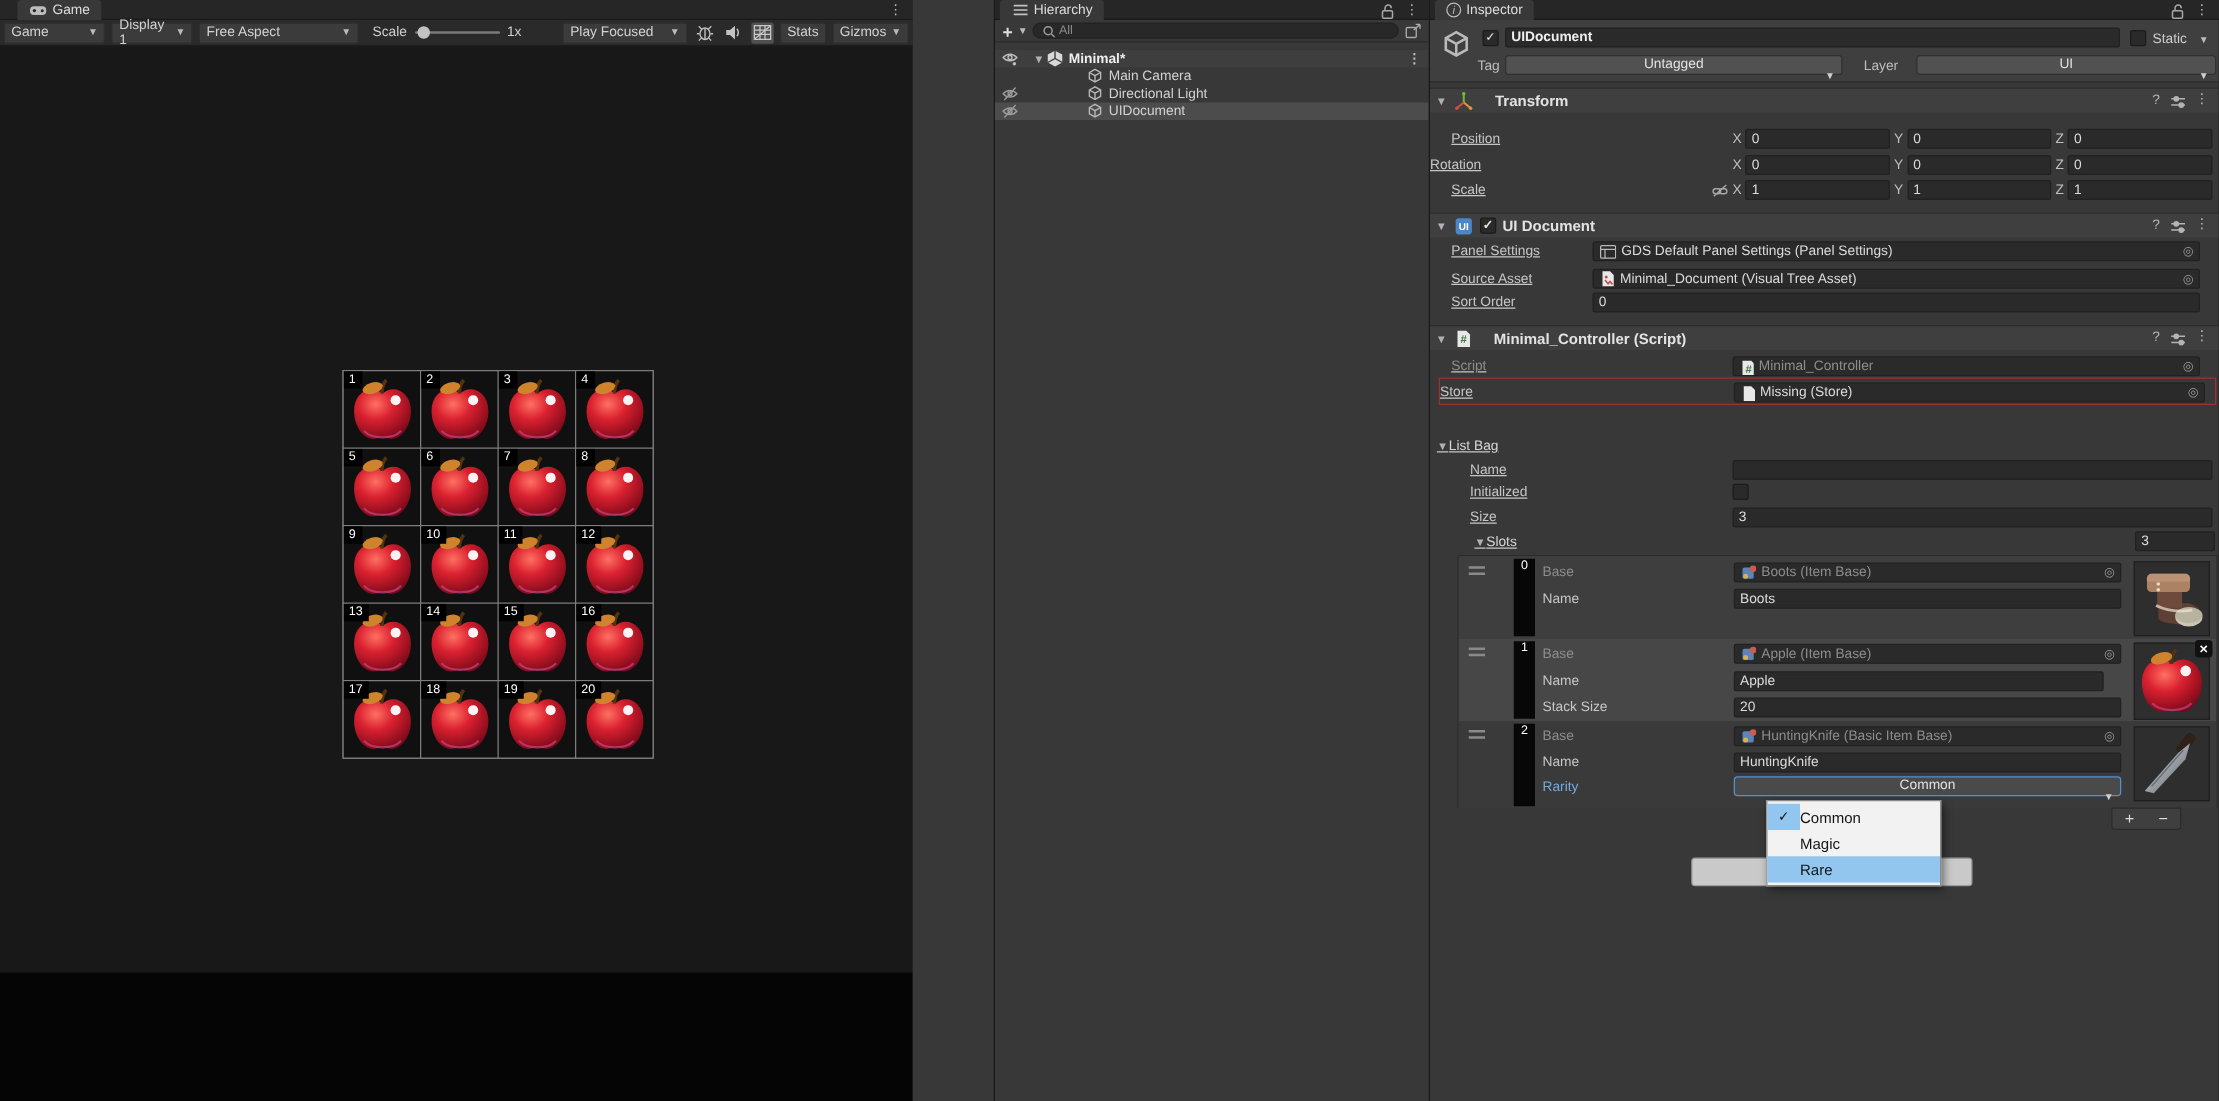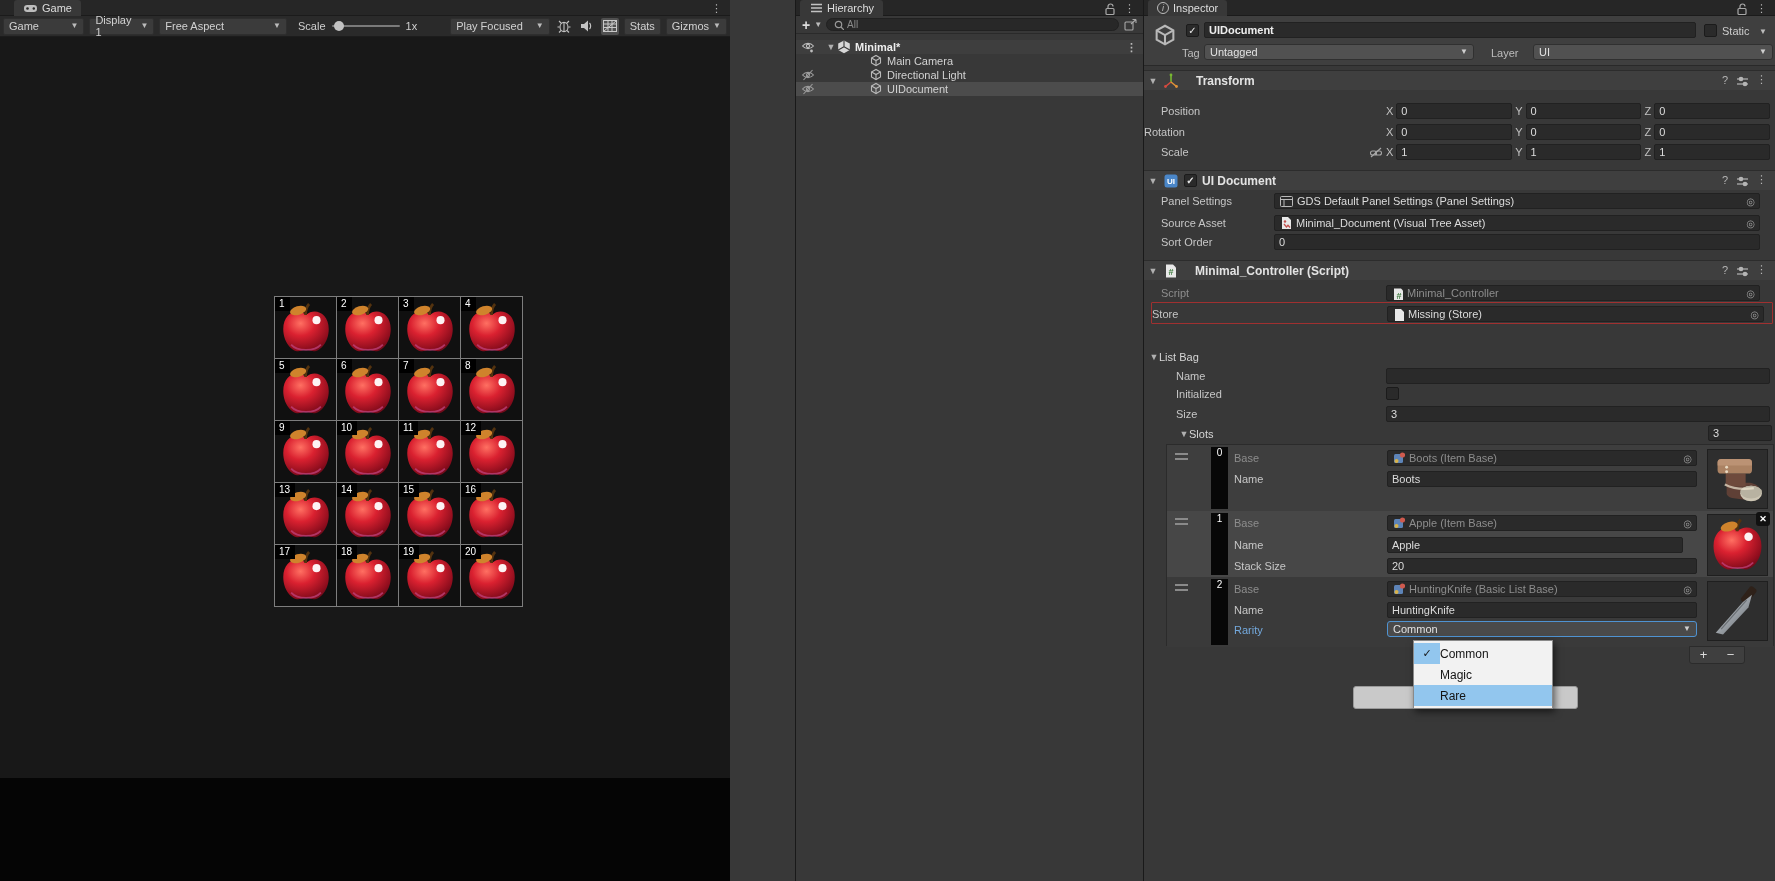--- a/index.html
+++ b/index.html
@@ -40,7 +40,7 @@
   .go-header{position:absolute;top:16px;left:0;right:0;height:50px;background:#3f3f3f;border-bottom:1px solid #292929;}
   .irow{position:absolute;left:0;right:0;display:flex;align-items:center;font-size:11px;color:#c6c6c6;}
   .field{position:absolute;height:16px;background:#2a2a2a;border:1px solid #212121;border-radius:2px;color:#dcdcdc;display:flex;align-items:center;padding:0 4px;font-size:11px;}
-  .ddown{position:absolute;height:16px;background:#515151;border:1px solid #303030;border-radius:3px;color:#e2e2e2;display:flex;align-items:center;padding:0 5px;font-size:11px;}
+  .ddown{position:absolute;height:16px;background:#515151;border:1px solid #303030;border-radius:3px;color:#e2e2e2;display:flex;align-items:center;padding:0 5px;font-size:11px;flex-direction:column;}
   .ddown .arr{margin-left:auto;color:#cfcfcf;}
   .sect-head{position:absolute;left:0;right:0;height:20px;display:flex;align-items:center;gap:5px;padding-left:4px;border-top:1px solid #2c2c2c;background:#3f3f3f;font-weight:bold;color:#e3e3e3;font-size:12px;}
   .hicons{margin-left:auto;display:flex;gap:7px;padding-right:8px;color:#b5b5b5;font-weight:normal;font-size:11px;}

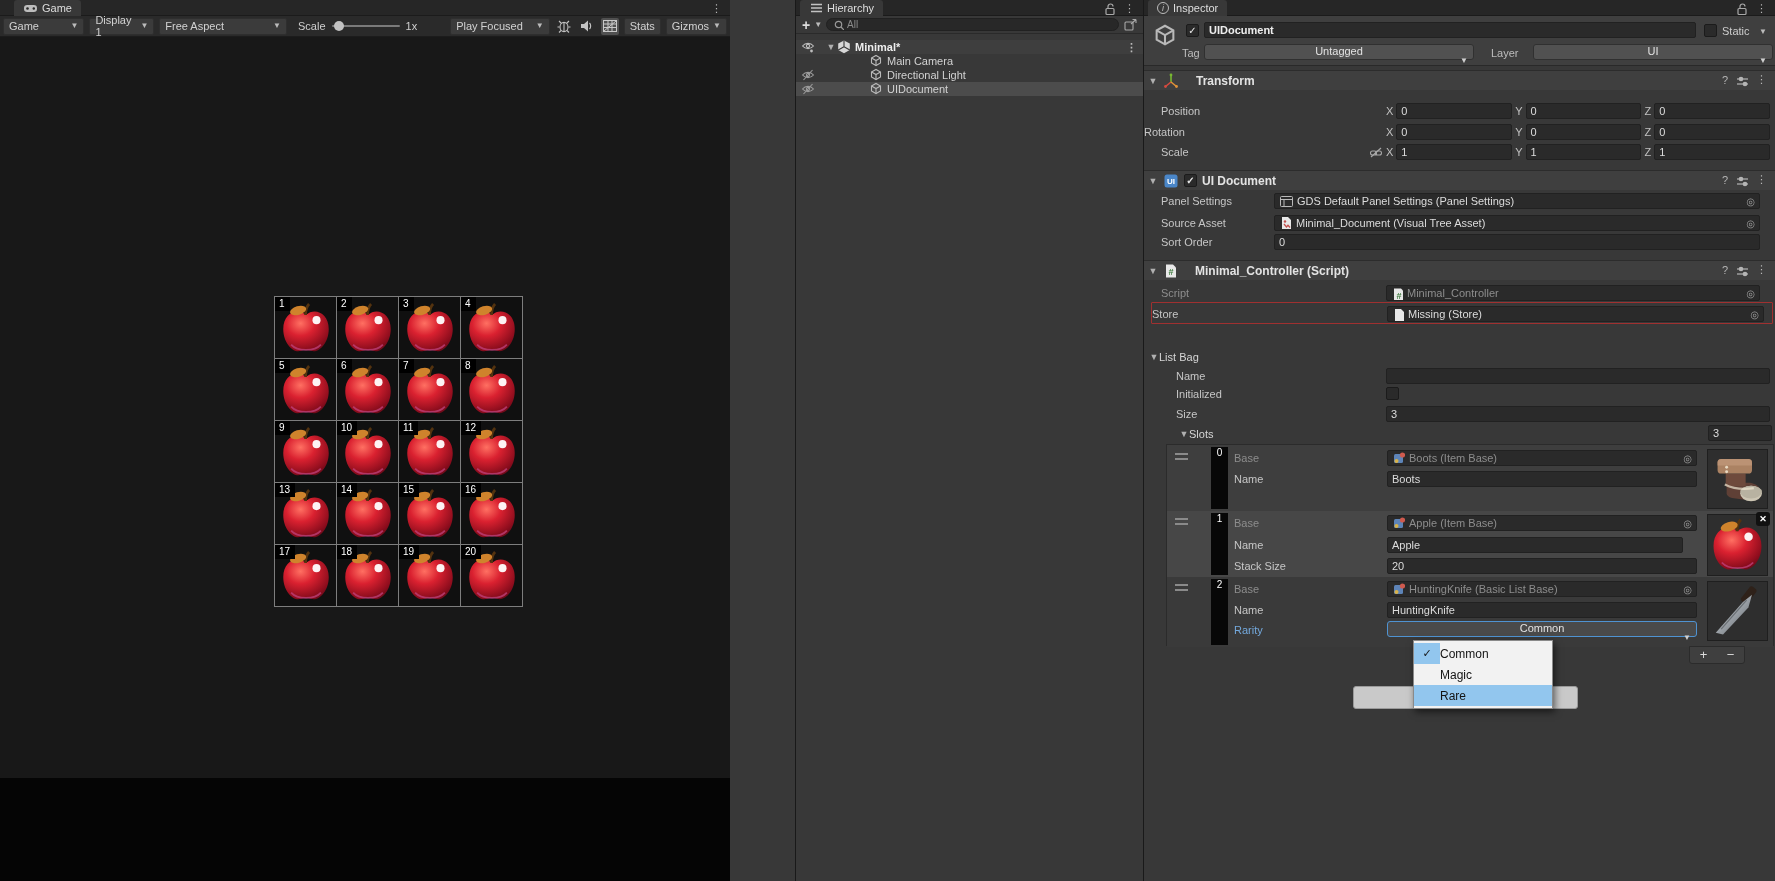--- a/index.html
+++ b/index.html
@@ -38,7 +38,7 @@
   
   .insp{background:#383838;border-left:1px solid #191919;}
   .go-header{position:absolute;top:16px;left:0;right:0;height:50px;background:#3f3f3f;border-bottom:1px solid #292929;}
-  .irow{position:absolute;left:0;right:0;display:flex;align-items:center;font-size:11px;color:#c6c6c6;}
+  .irow{position:absolute;left:0;right:0;display:flex;align-items:center;font-size:11px;color:#c6c6c6;text-decoration:underline;}
   .field{position:absolute;height:16px;background:#2a2a2a;border:1px solid #212121;border-radius:2px;color:#dcdcdc;display:flex;align-items:center;padding:0 4px;font-size:11px;}
   .ddown{position:absolute;height:16px;background:#515151;border:1px solid #303030;border-radius:3px;color:#e2e2e2;display:flex;align-items:center;padding:0 5px;font-size:11px;flex-direction:column;}
   .ddown .arr{margin-left:auto;color:#cfcfcf;}

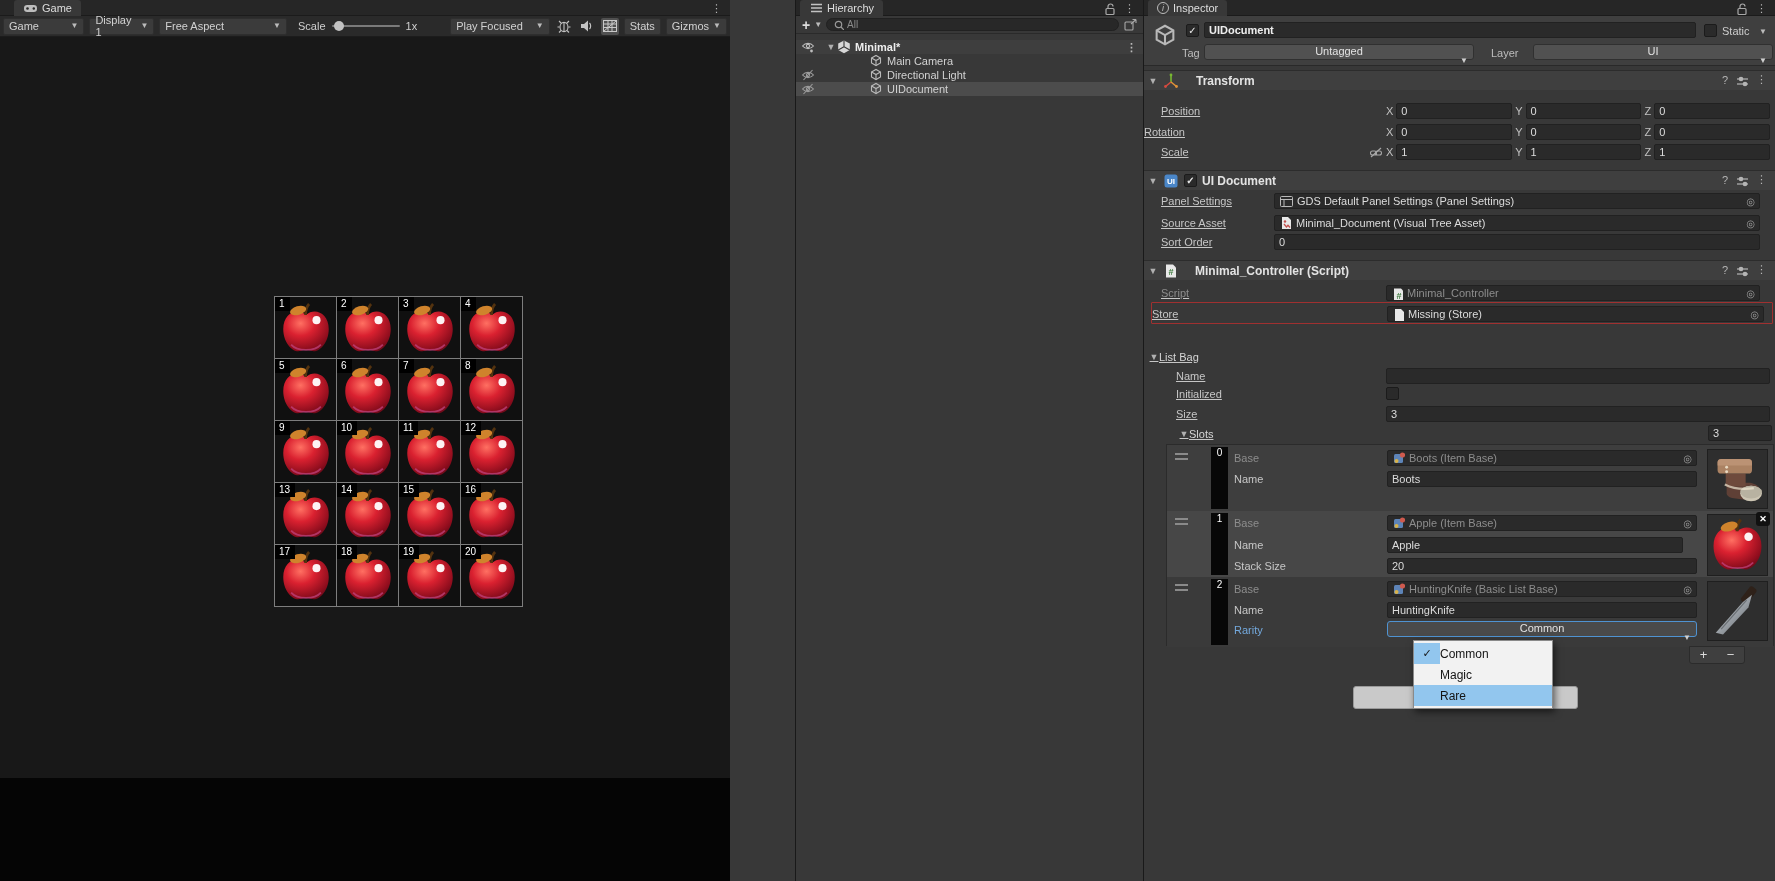--- a/index.html
+++ b/index.html
@@ -738,7 +738,7 @@
           <svg class="ic" style="margin-right:4px;" width="13" height="14">
               <use href="#sym-so"></use>
             </svg>
-          <span class="grayed">HuntingKnife (Basic List Base)</span>
+          <span class="grayed">HuntingKnife (Basic Item Base)</span>
           <span class="picker">◎</span>
         </div>
       </div>

